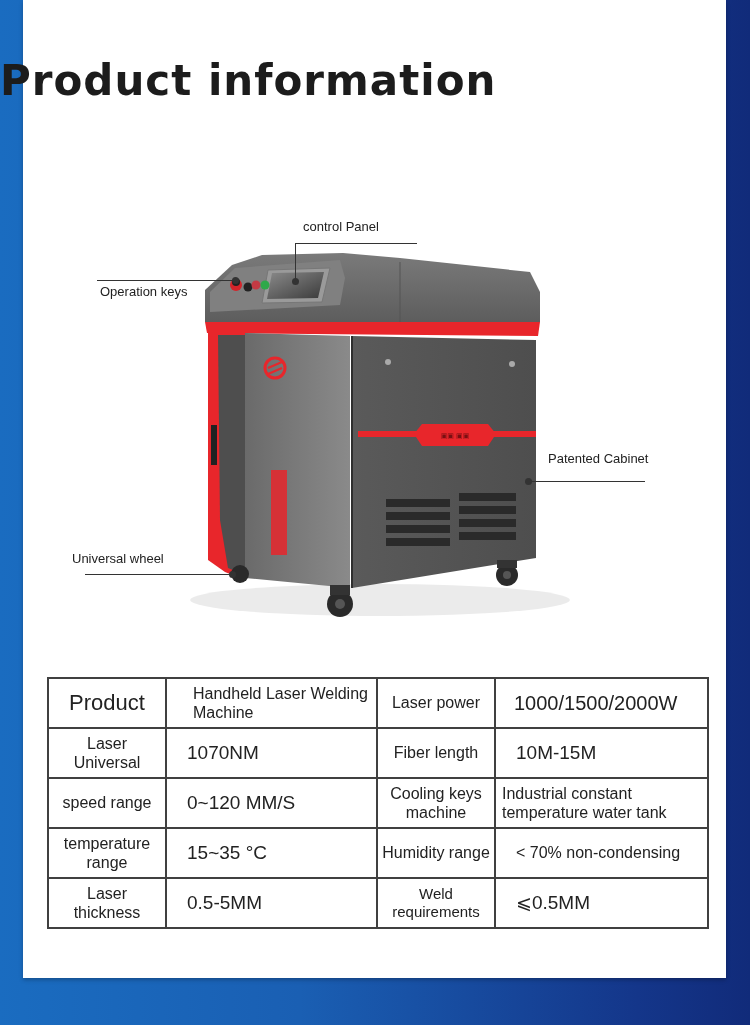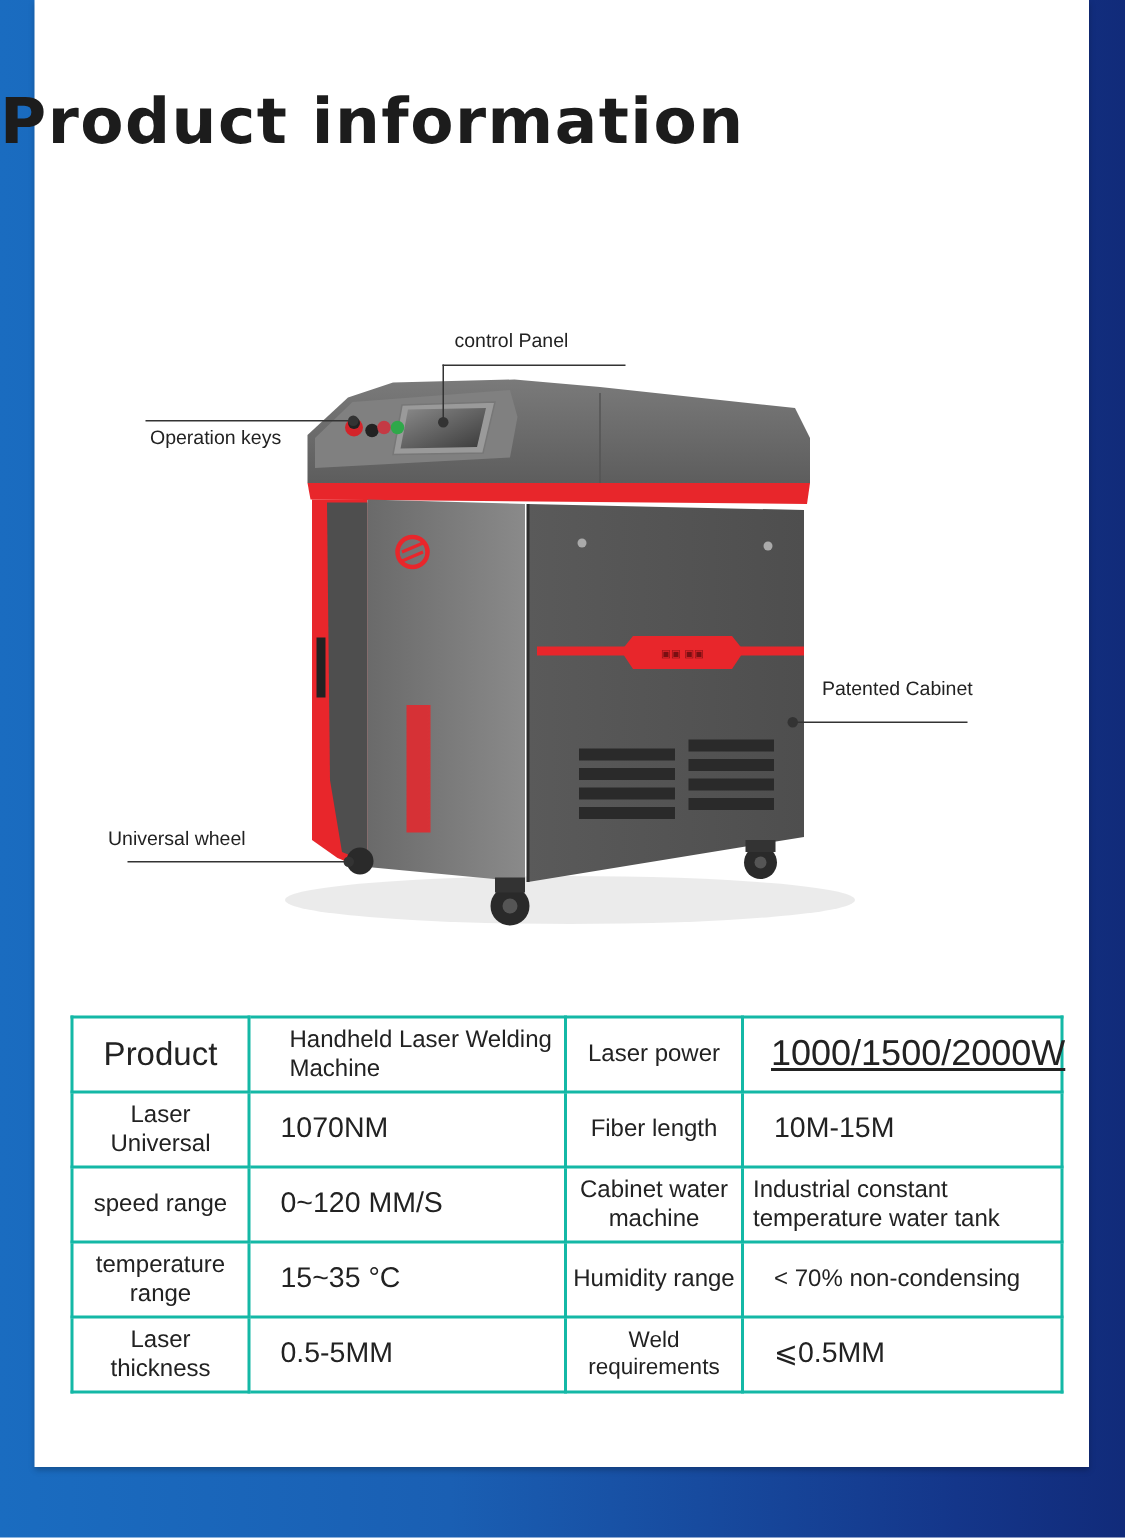--- a/index.html
+++ b/index.html
@@ -35,7 +35,7 @@
     font-family: "Liberation Sans", sans-serif; color: #222;
   }
   .spec-table td {
-    border: 2px solid #14b8a6; height: 48px; padding: 0 4px;
+    border: 2px solid #404040; height: 48px; padding: 0 4px;
     line-height: 1.2; vertical-align: middle;
   }
   .spec-table td.k { text-align: center; font-size: 16px; }

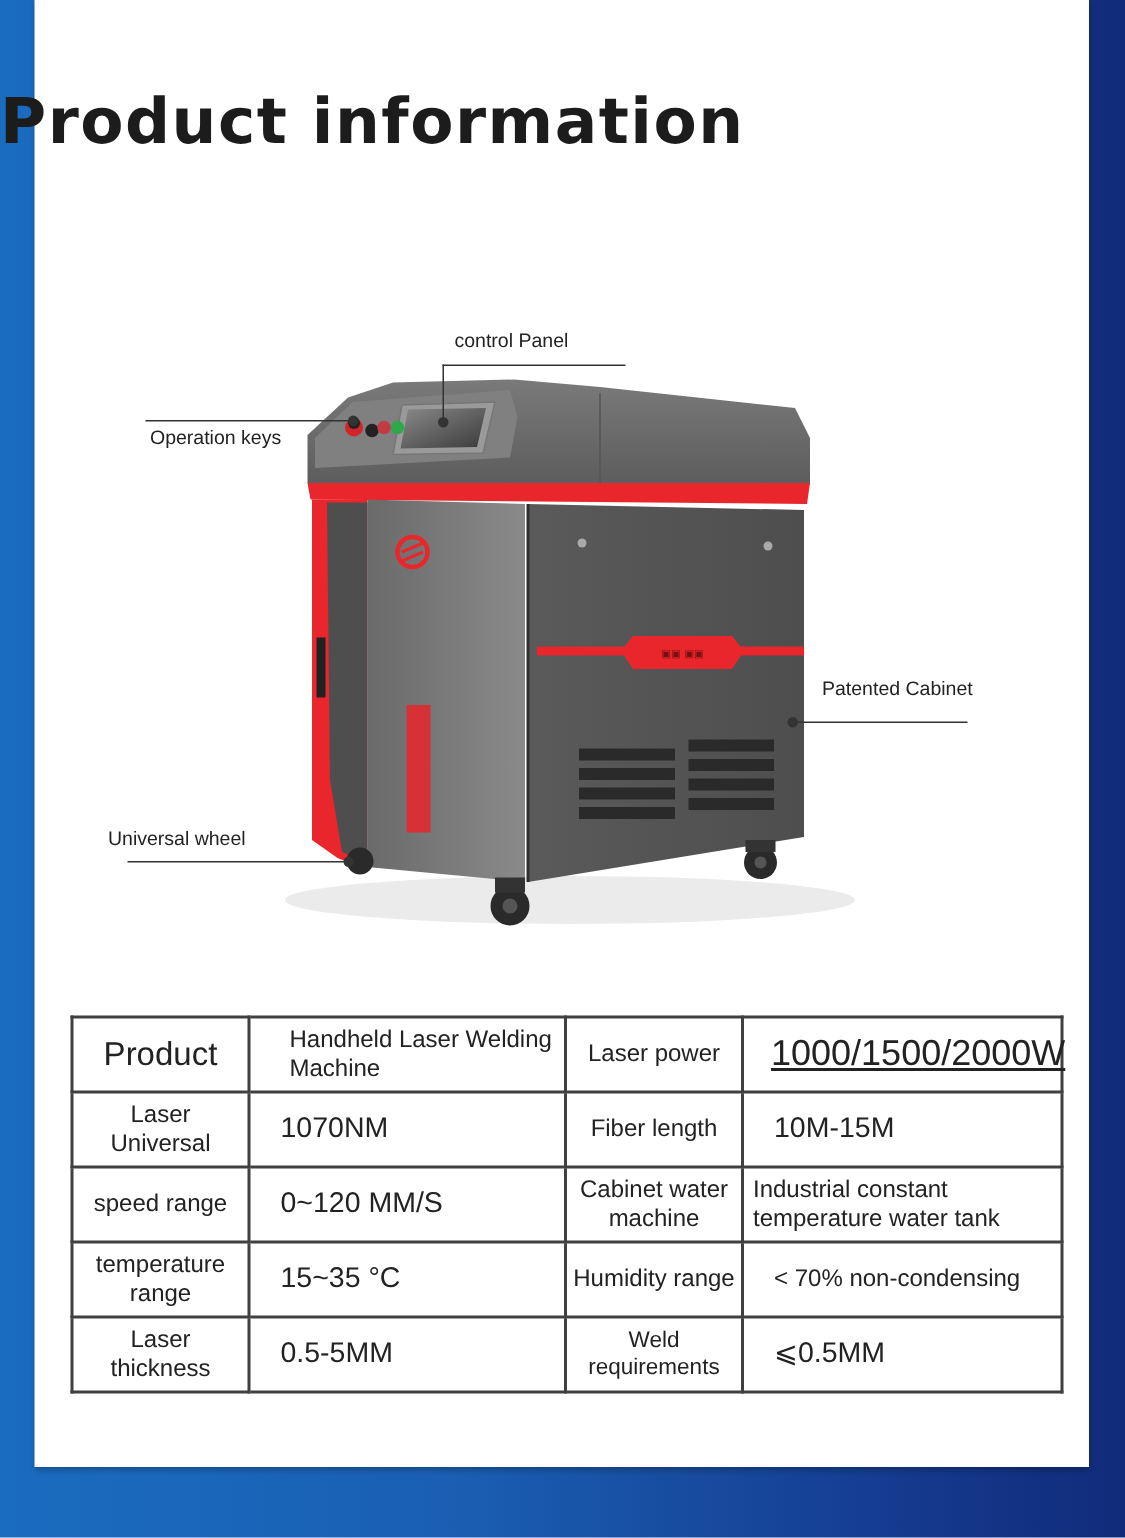--- a/index.html
+++ b/index.html
@@ -42,7 +42,7 @@
   .spec-table td.k.big { font-size: 22px; }
   .spec-table td.v { text-align: left; font-size: 19px; padding-left: 20px; }
   .spec-table td.v.small { font-size: 16px; padding-left: 6px; }
-  .spec-table td.v.vl { font-size: 24px; padding-left: 18px; text-decoration: underline; }
+  .spec-table td.v.vl { font-size: 20px; padding-left: 18px; }
 </style>
 </head>
 <body>

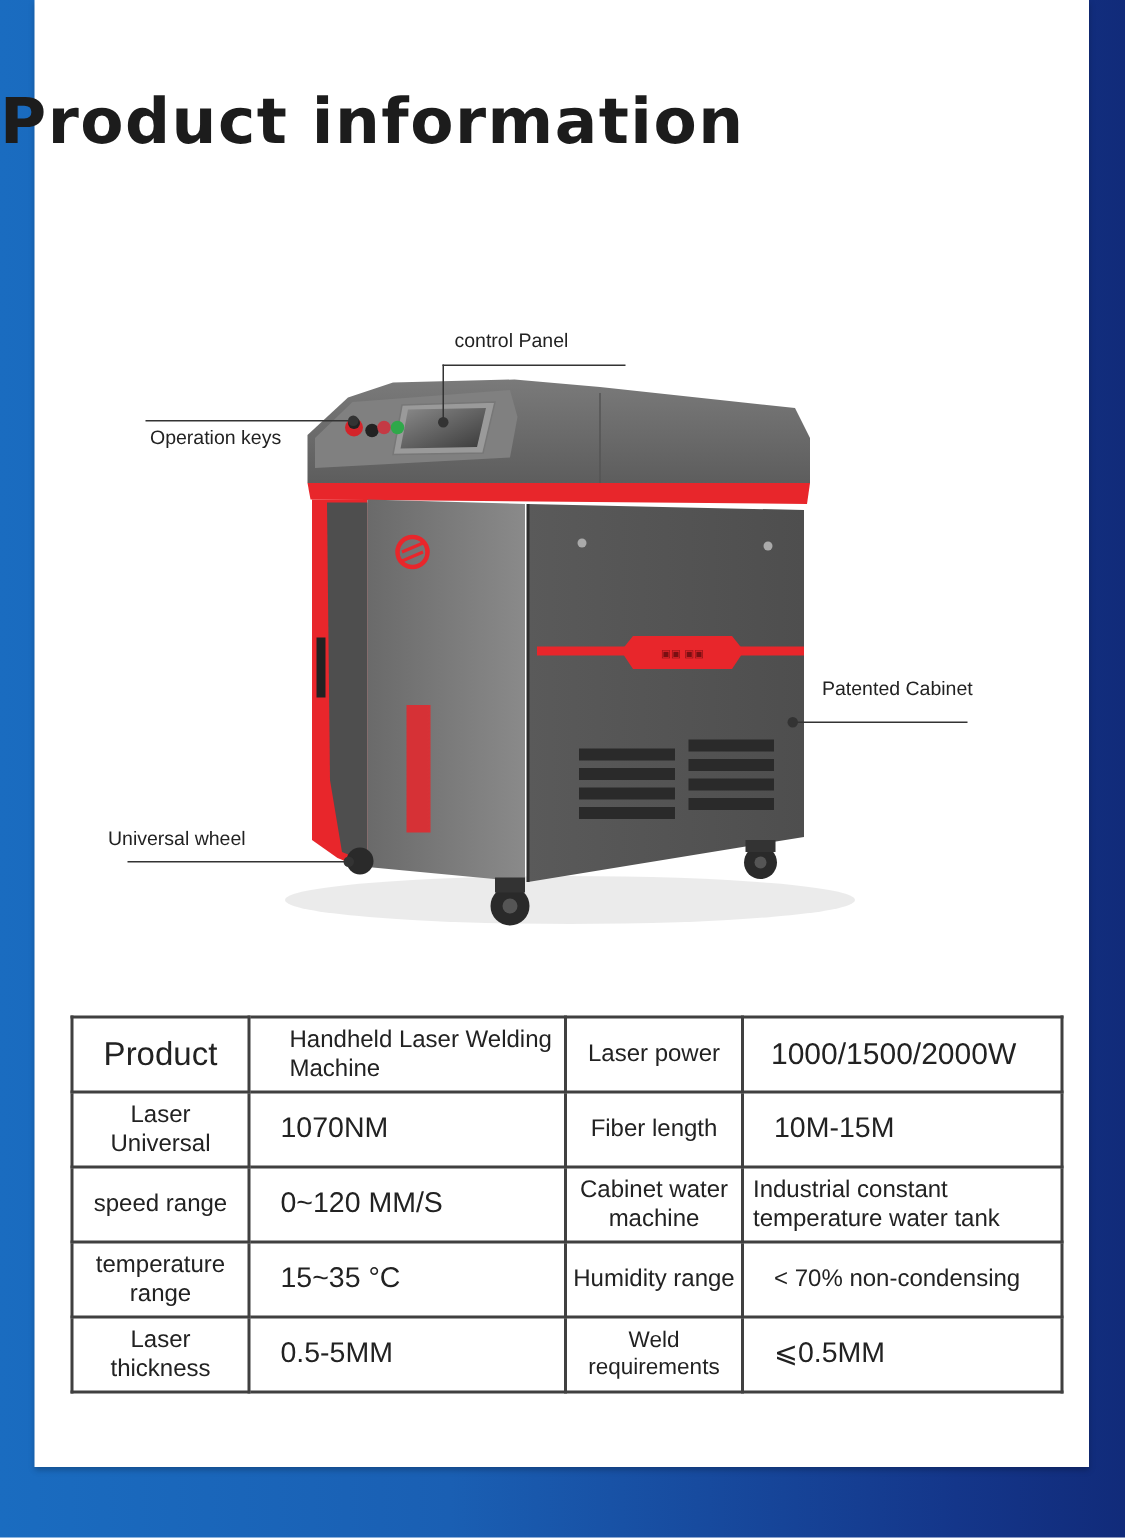--- a/index.html
+++ b/index.html
@@ -175,7 +175,7 @@
   <tr>
     <td class="k">speed range</td>
     <td class="v">0~120 MM/S</td>
-    <td class="k">Cabinet water machine</td>
+    <td class="k">Cooling keys machine</td>
     <td class="v small">Industrial constant temperature water tank</td>
   </tr>
   <tr>

